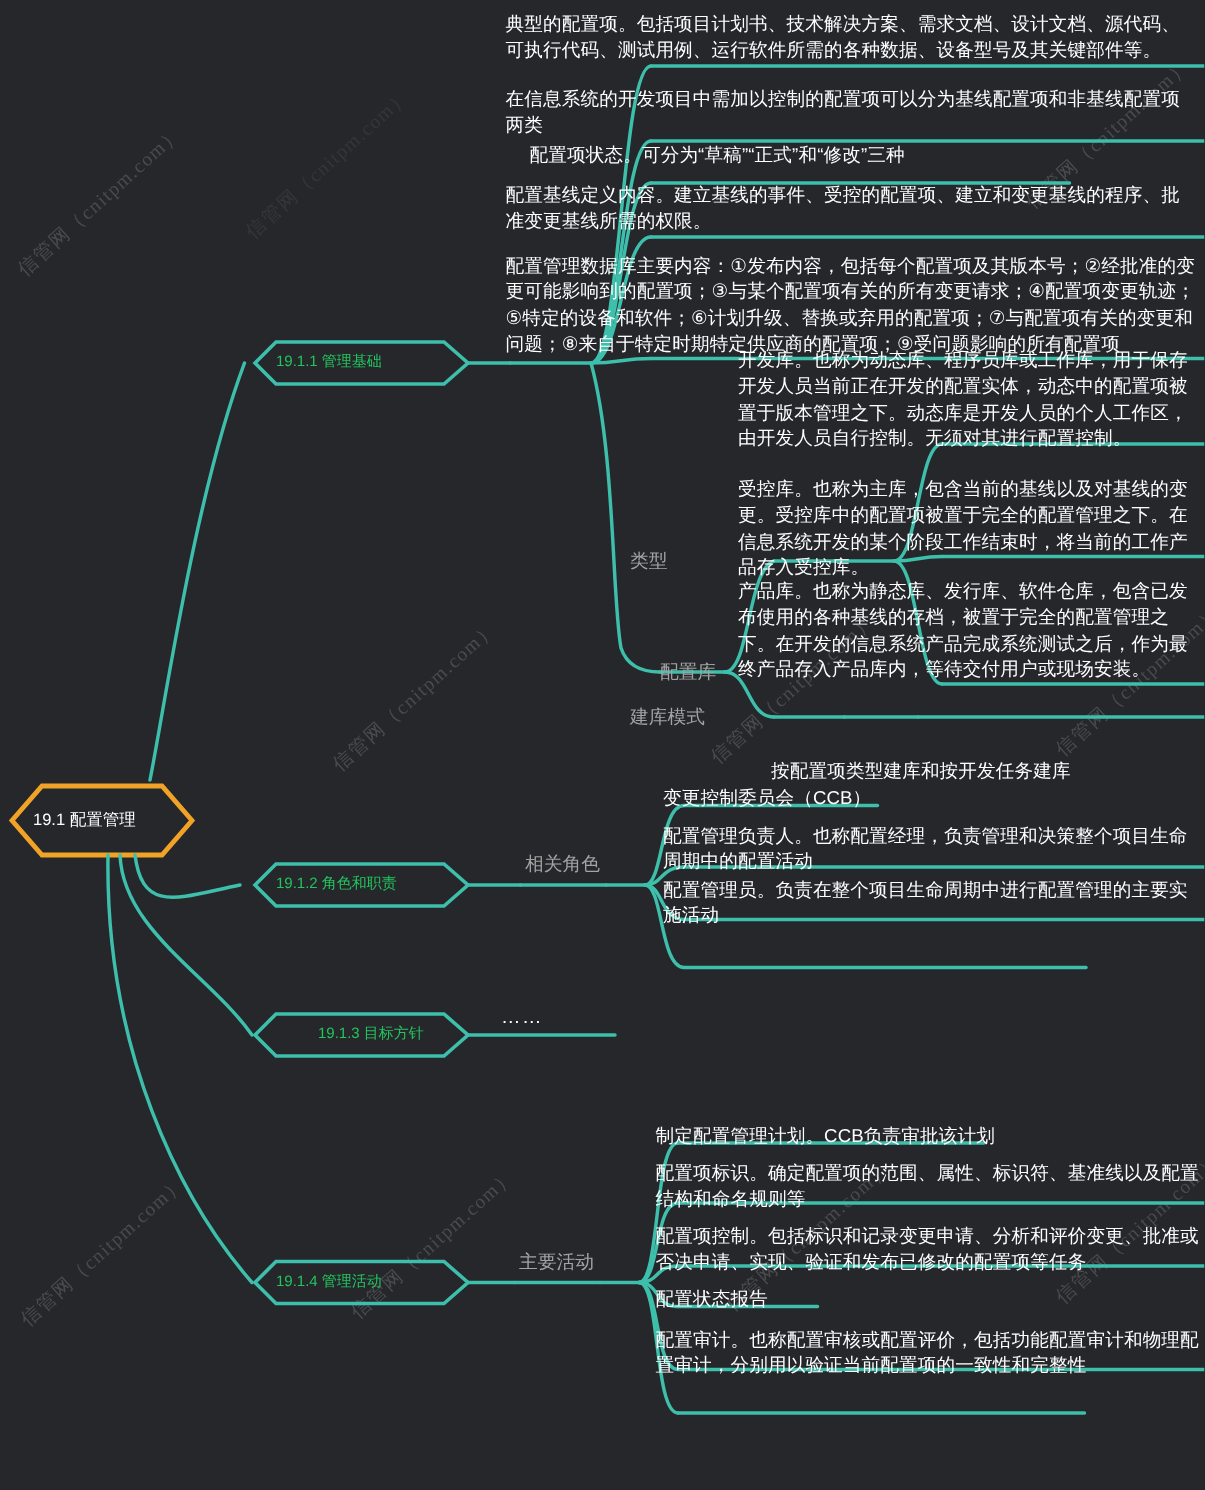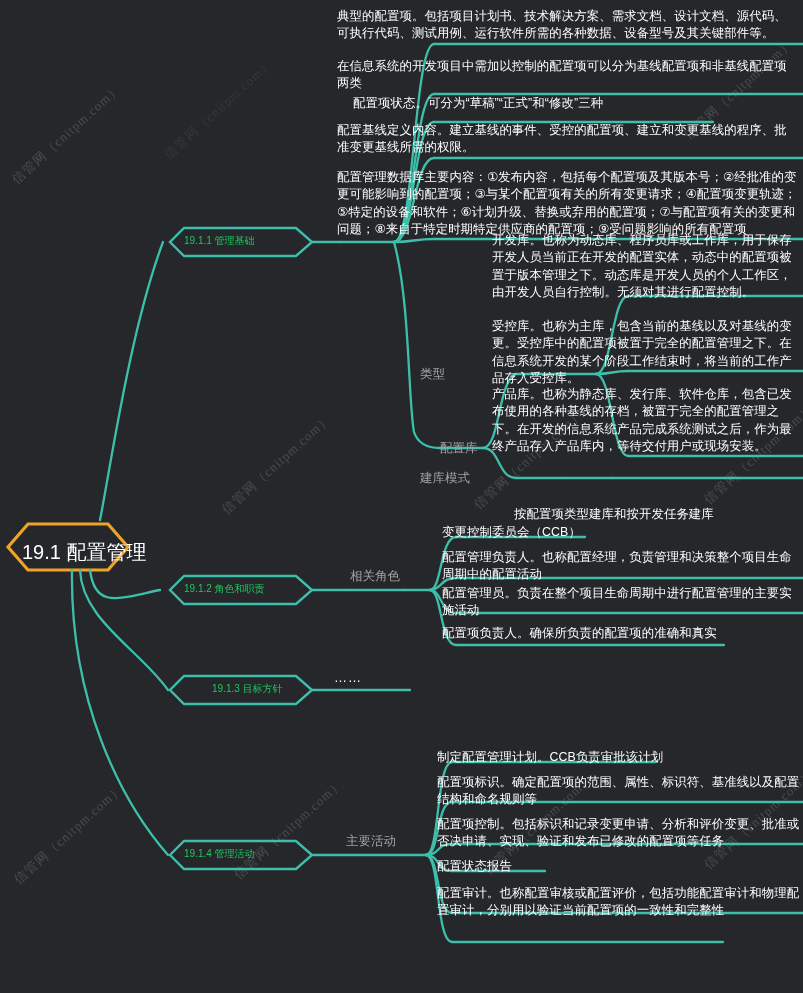--- a/index.html
+++ b/index.html
@@ -33,7 +33,7 @@
     font-size:12.5px;line-height:16px;white-space:nowrap;
   }
   .root-text{
-    position:absolute;color:#ffffff;font-size:20px;white-space:nowrap;
+    position:absolute;color:#ffffff;font-size:11px;white-space:nowrap;
     font-family:"Liberation Sans","DejaVu Sans",sans-serif;
   }
   .hex-text{

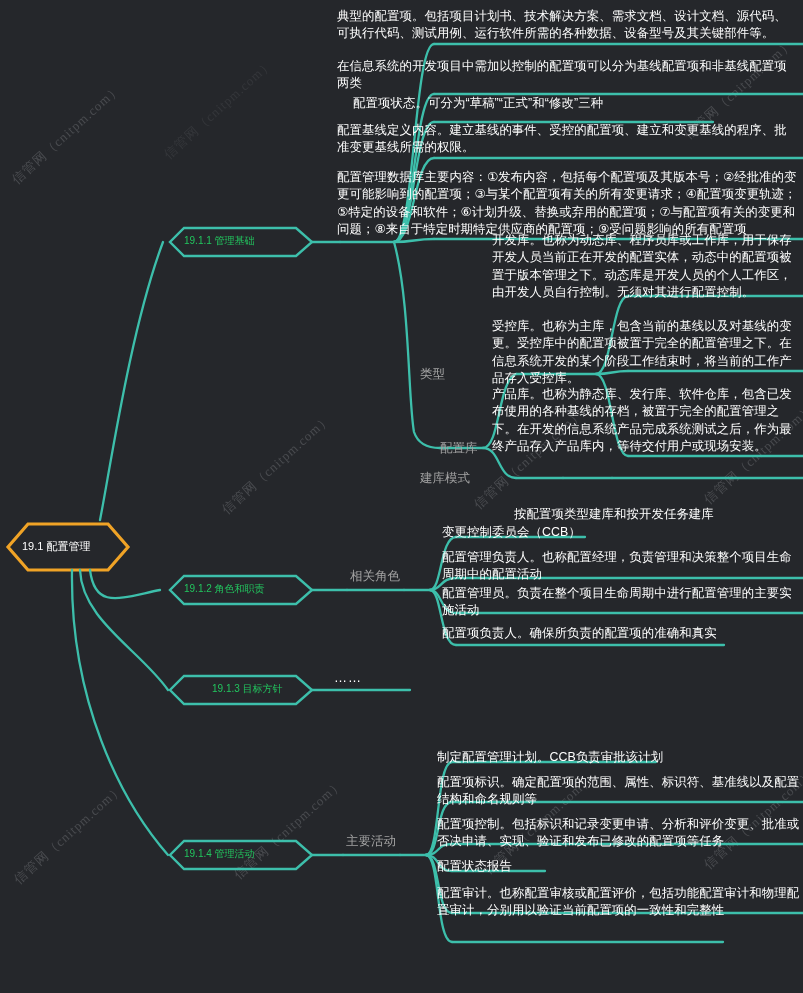--- a/index.html
+++ b/index.html
@@ -163,7 +163,6 @@
   <div class="txt" style="left:442px;top:524px;width:358px;">变更控制委员会（CCB）</div>
   <div class="txt" style="left:442px;top:549px;width:358px;">配置管理负责人。也称配置经理，负责管理和决策整个项目生命周期中的配置活动</div>
   <div class="txt" style="left:442px;top:585px;width:358px;">配置管理员。负责在整个项目生命周期中进行配置管理的主要实施活动</div>
-  <div class="txt" style="left:442px;top:625px;width:358px;">配置项负责人。确保所负责的配置项的准确和真实</div>
 
   <div class="dots" style="left:334px;top:670px;">……</div>
 

